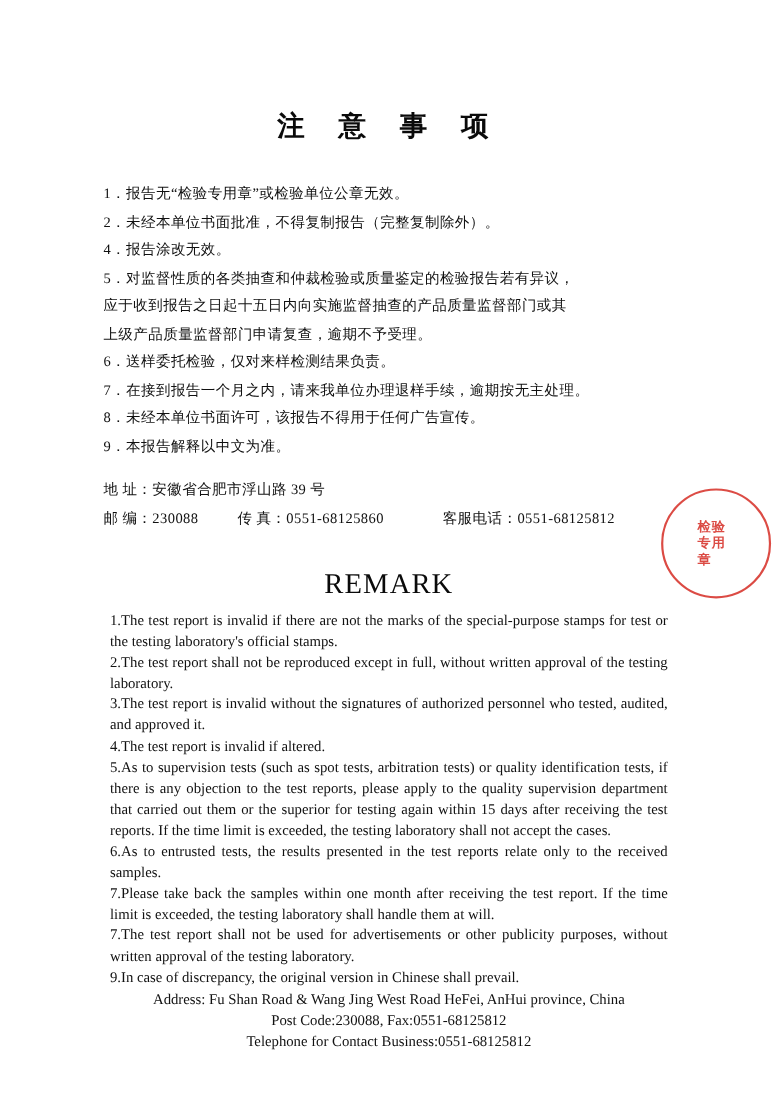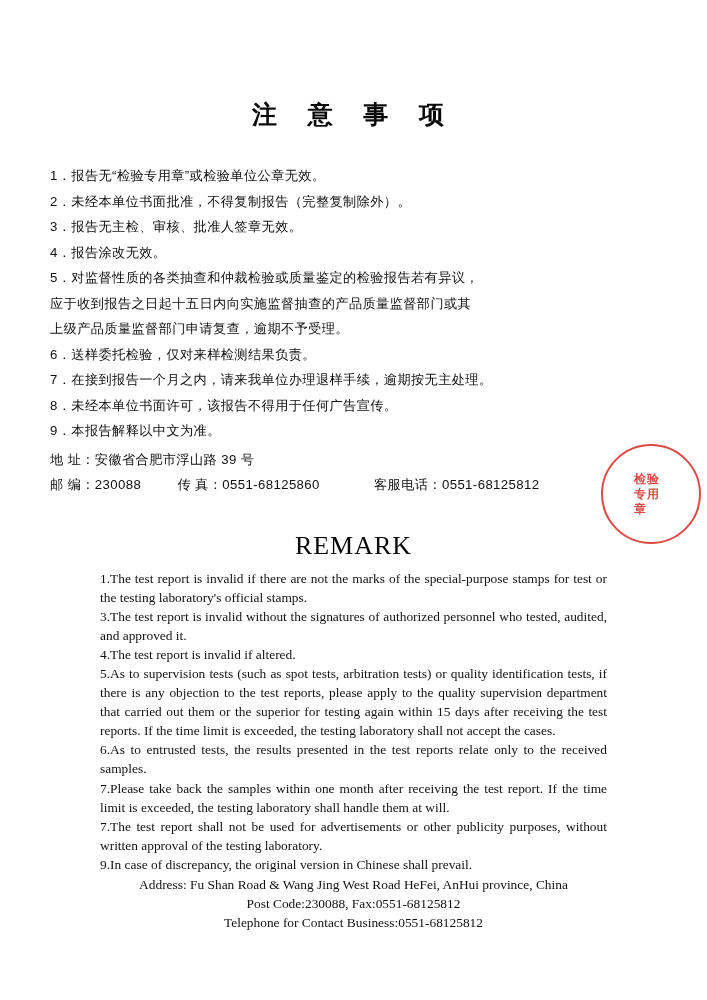--- a/index.html
+++ b/index.html
@@ -37,9 +37,9 @@
 
   .cn-body {
     margin-top: 32px;
-    padding-left: 50px;
+    padding-left: 94px;
     padding-right: 90px;
-    font-family: Liberation Sans, sans-serif;
+    font-family: Liberation Serif, serif;
     font-size: 13.2px;
     line-height: 25.5px;
     color: #101010;

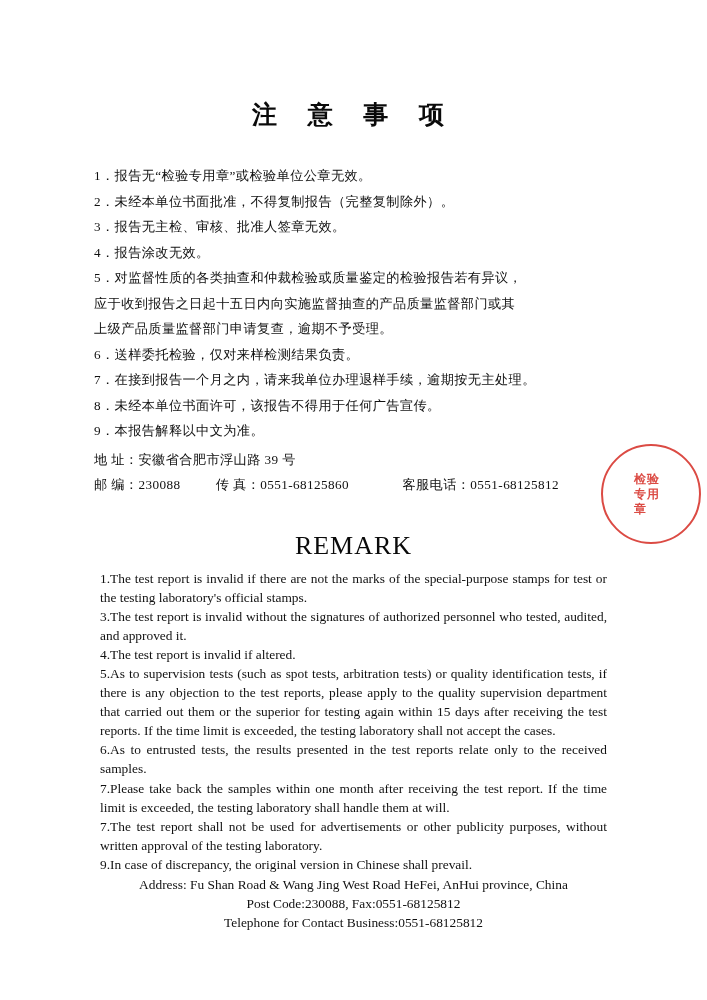--- a/index.html
+++ b/index.html
@@ -140,7 +140,6 @@
   <div class="cn-body">
     <div class="cn-line">1．报告无“检验专用章”或检验单位公章无效。</div>
     <div class="cn-line">2．未经本单位书面批准，不得复制报告（完整复制除外）。</div>
-    <div class="cn-line">3．报告无主检、审核、批准人签章无效。</div>
     <div class="cn-line">4．报告涂改无效。</div>
     <div class="cn-line">5．对监督性质的各类抽查和仲裁检验或质量鉴定的检验报告若有异议，
 应于收到报告之日起十五日内向实施监督抽查的产品质量监督部门或其

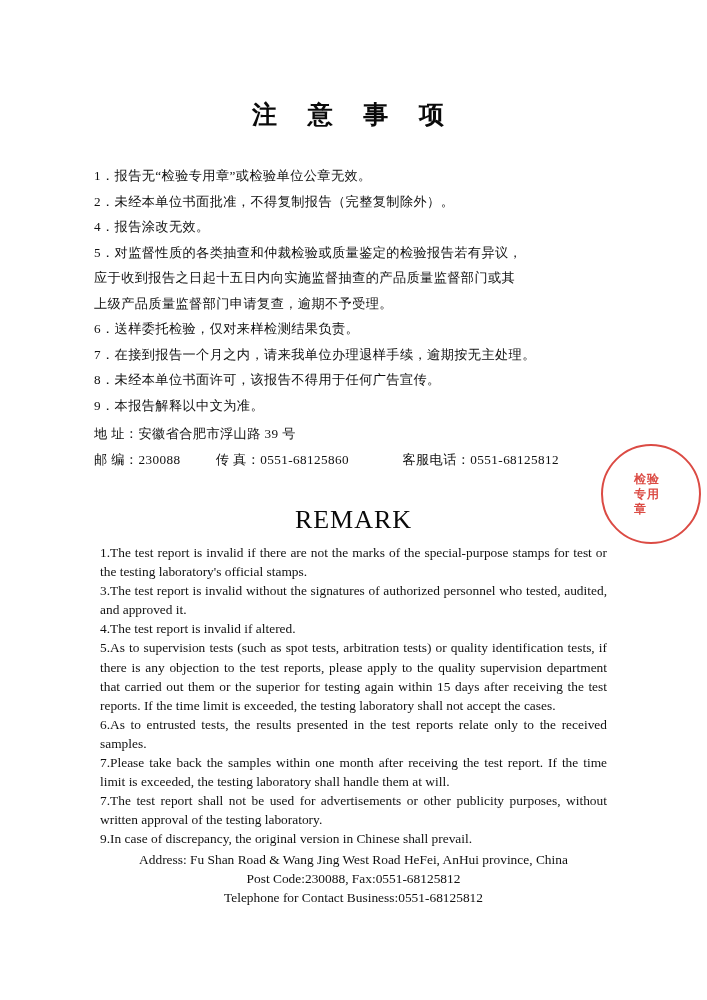--- a/index.html
+++ b/index.html
@@ -50,7 +50,7 @@
   }
 
   .cn-contact {
-    margin-top: 3px;
+    margin-top: 14px;
   }
   .cn-contact-row {
     display: block;

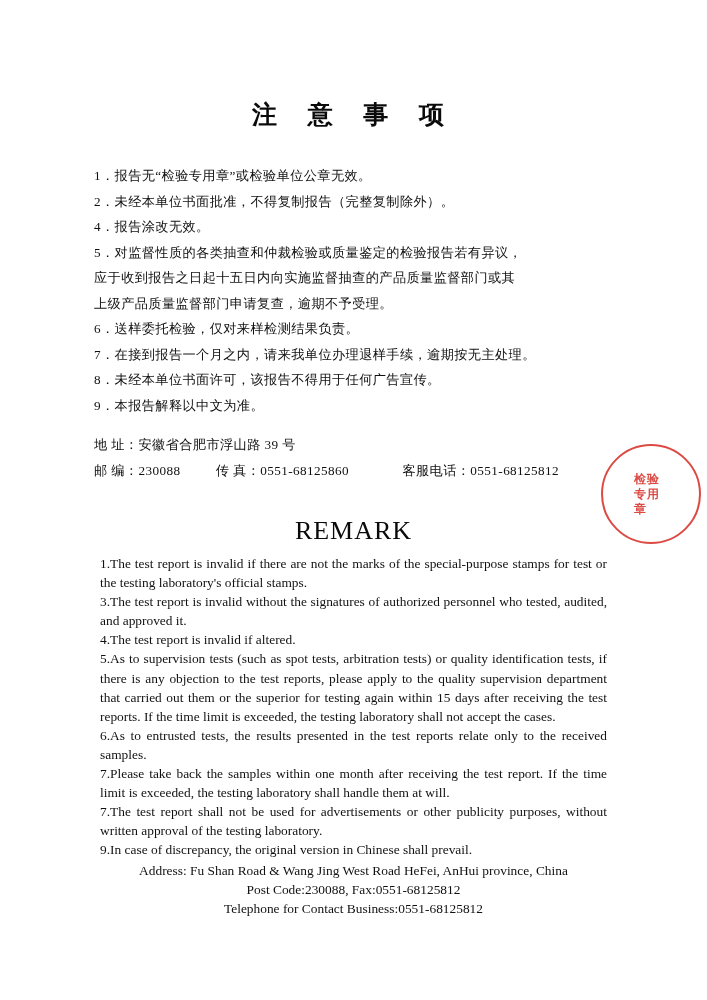--- a/index.html
+++ b/index.html
@@ -172,6 +172,7 @@
 
   <div class="en-body">
     <p class="en-line">1.The test report is invalid if there are not the marks of the special-purpose stamps for test or the testing laboratory's official stamps.</p>
+    <p class="en-line">2.The test report shall not be reproduced except in full, without written approval of the testing laboratory.</p>
     <p class="en-line">3.The test report is invalid without the signatures of authorized personnel who tested, audited, and approved it.</p>
     <p class="en-line">4.The test report is invalid if altered.</p>
     <p class="en-line">5.As to supervision tests (such as spot tests, arbitration tests) or quality identification tests, if there is any objection to the test reports, please apply to the quality supervision department that carried out them or the superior for testing again within 15 days after receiving the test reports. If the time limit is exceeded, the testing laboratory shall not accept the cases.</p>

